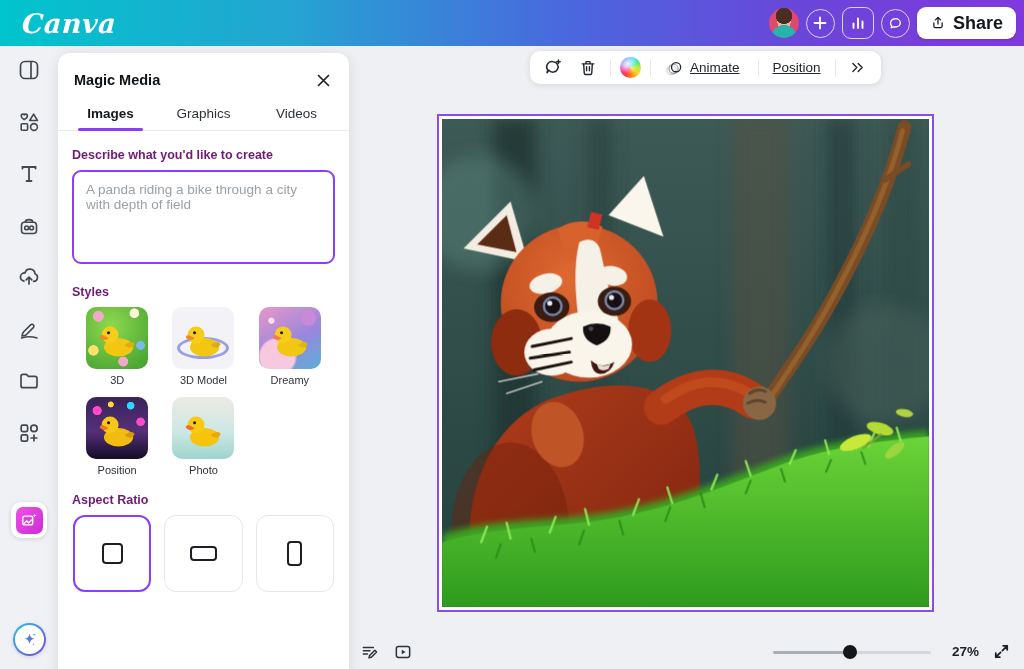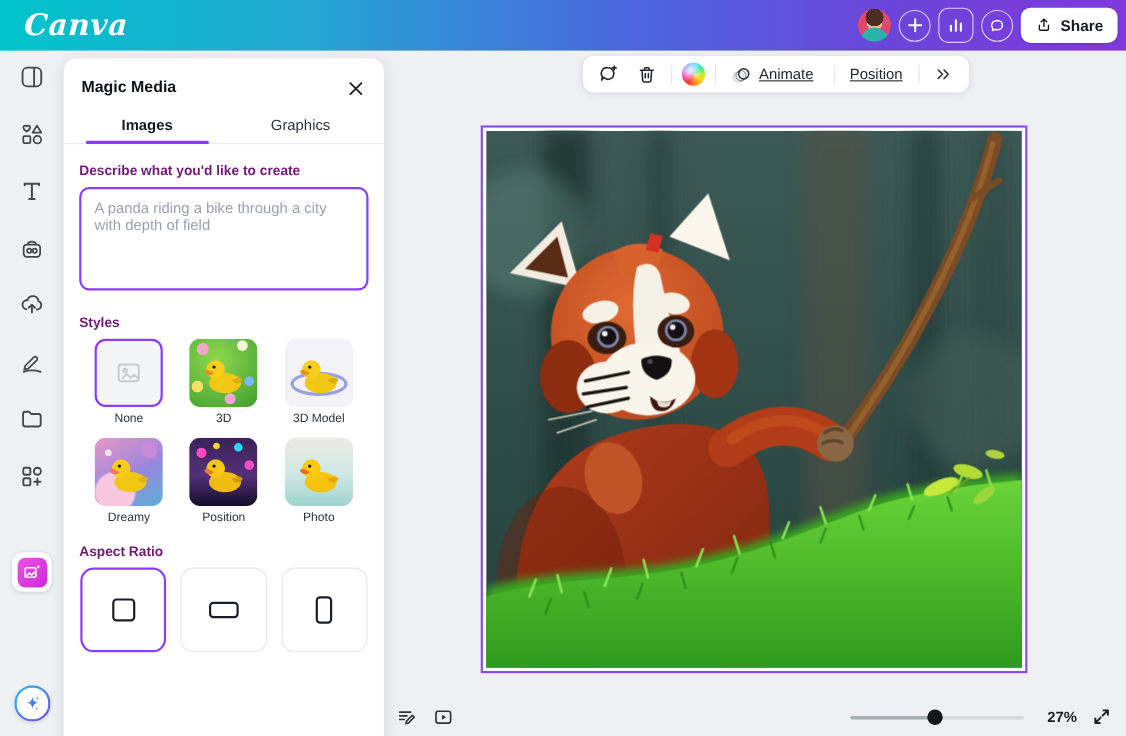--- a/index.html
+++ b/index.html
@@ -25,7 +25,7 @@
   .tb-square { width:32px; height:32px; border-radius:9px; border:1.6px solid rgba(255,255,255,.75);
     display:flex; align-items:center; justify-content:center; color:#fff; }
   .share-btn { height:32px; padding:0 13px; border-radius:9px; background:#fff; display:flex;
-    align-items:center; gap:7px; color:#15191f; font-size:14px; font-weight:700; box-shadow:0 1px 2px rgba(0,0,0,.15); }
+    align-items:center; gap:7px; color:#15191f; font-size:18px; font-weight:700; box-shadow:0 1px 2px rgba(0,0,0,.15); }
 
   
   .rail { position:absolute; left:0; top:46px; width:58px; bottom:0; background:#f0f1f4; z-index:20; }

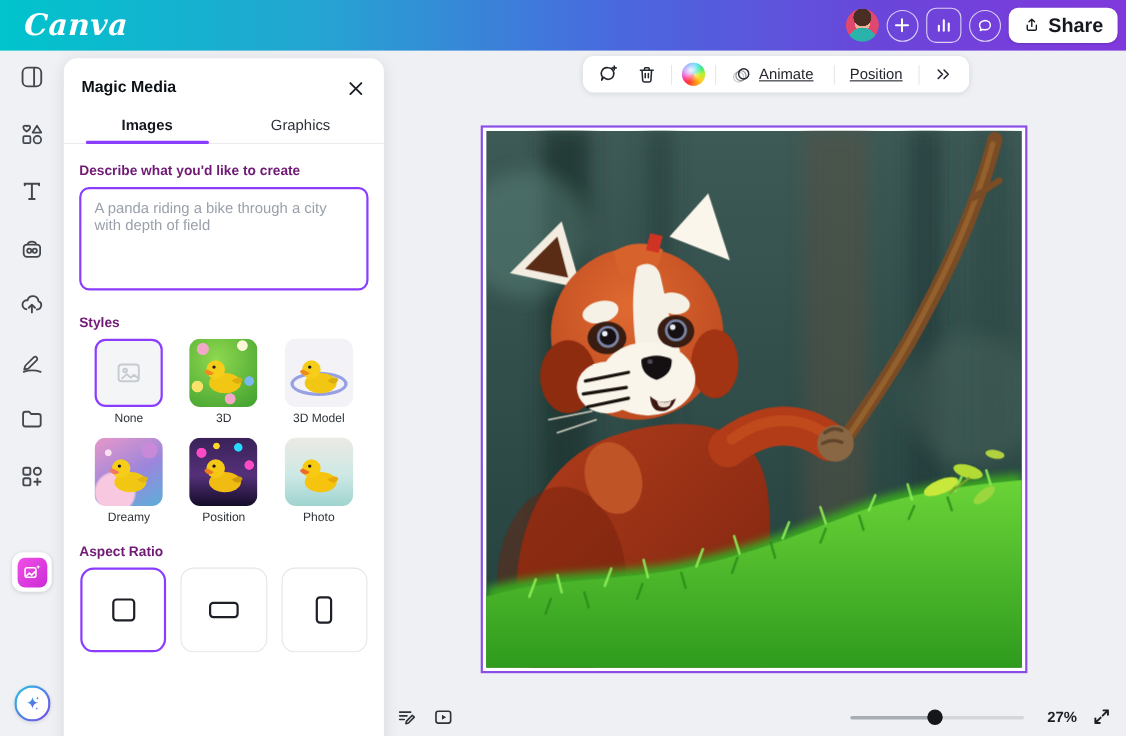--- a/index.html
+++ b/index.html
@@ -243,6 +243,7 @@
     <div class="tabs">
       <div class="tab active">Images</div>
       <div class="tab">Graphics</div>
+      <div class="tab">Videos</div>
     </div>
     <div class="panel-body">
       <div class="field-label" style="margin-top:3px">Describe what you'd like to create</div>

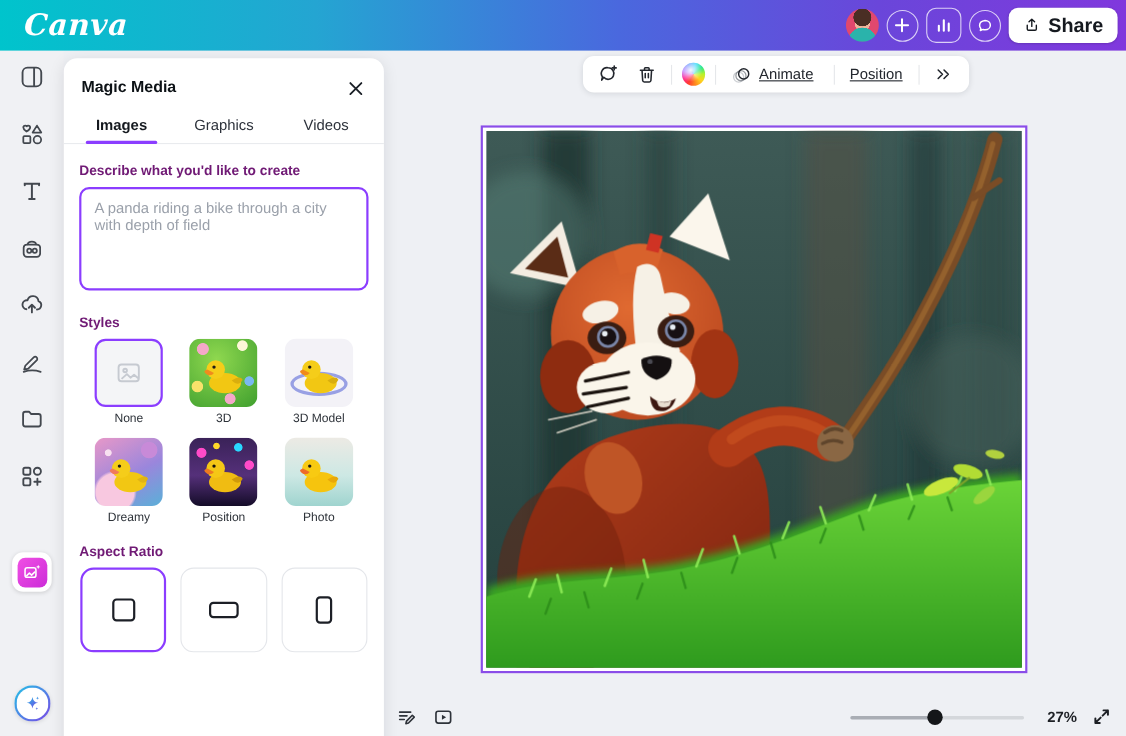--- a/index.html
+++ b/index.html
@@ -252,16 +252,6 @@
       <div class="field-label section-gap">Styles</div>
       <div class="styles-grid">
 
-        <div class="style-opt">
-          <div class="thumb selected">
-            <svg class="icon" width="26" height="26" viewBox="0 0 24 24" fill="none" stroke="#c6cad1" stroke-width="1.6" stroke-linejoin="round">
-                <rect x="3.5" y="5" width="17" height="14" rx="2.5"></rect>
-                <circle cx="9" cy="10" r="1.5"></circle>
-                <path d="M6 17l4.5-4 3 3 3-2.5 3.5 3"></path>
-              </svg>
-          </div>
-          <div class="style-name">None</div>
-        </div>
 
         <div class="style-opt">
           <div class="thumb bg-3d">

